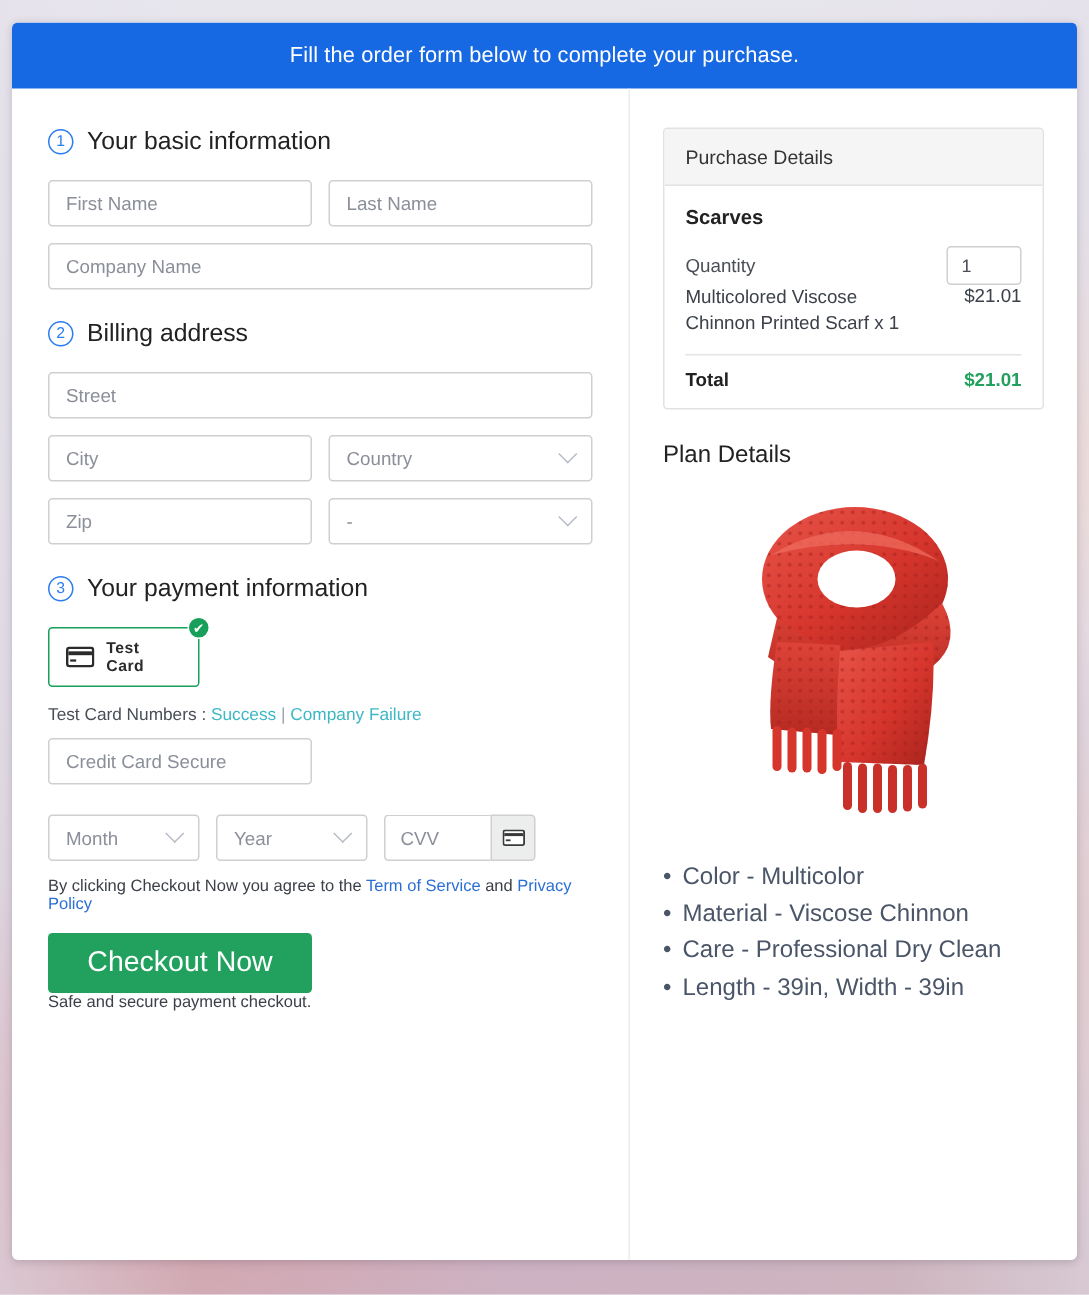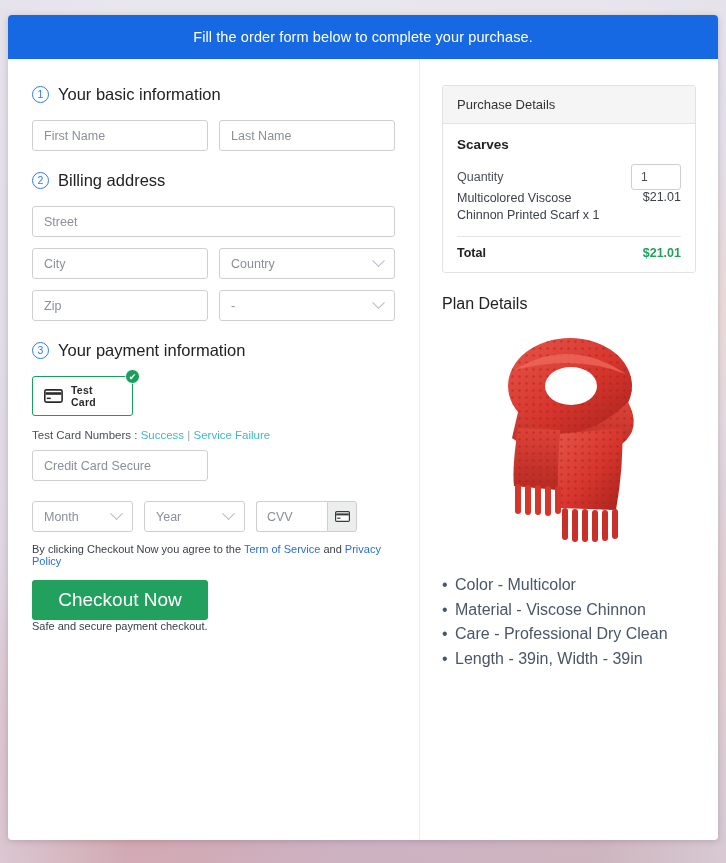--- a/index.html
+++ b/index.html
@@ -227,6 +227,9 @@
       <div class="row">
         <div class="field half">First Name</div>
         <div class="field half">Last Name</div>
+      </div>
+      <div class="row">
+        <div class="field full">Company Name</div>
       </div>
 
       <div class="gap-sm"></div>

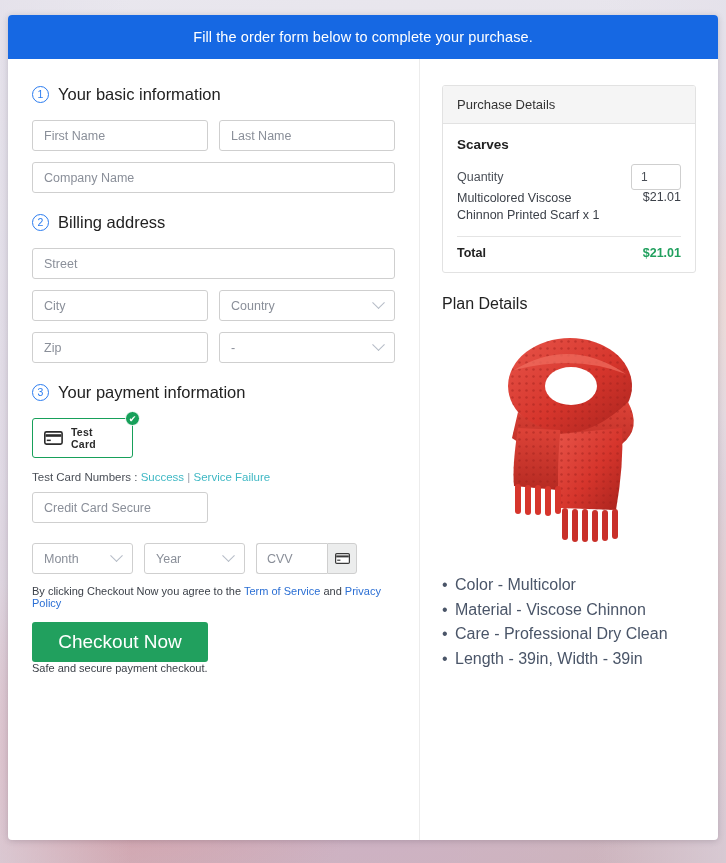--- a/index.html
+++ b/index.html
@@ -277,7 +277,7 @@
       </div>
 
       <div class="testnums">
-        <span>Test Card Numbers : </span><a href="#">Success</a><span class="sep"> | </span><a href="#">Service Failure</a>
+        <span>Test Card Numbers : </span><a href="#">Success</a><span class="sep"> | </span><a href="#">Company Failure</a>
       </div>
 
       <div class="row">

